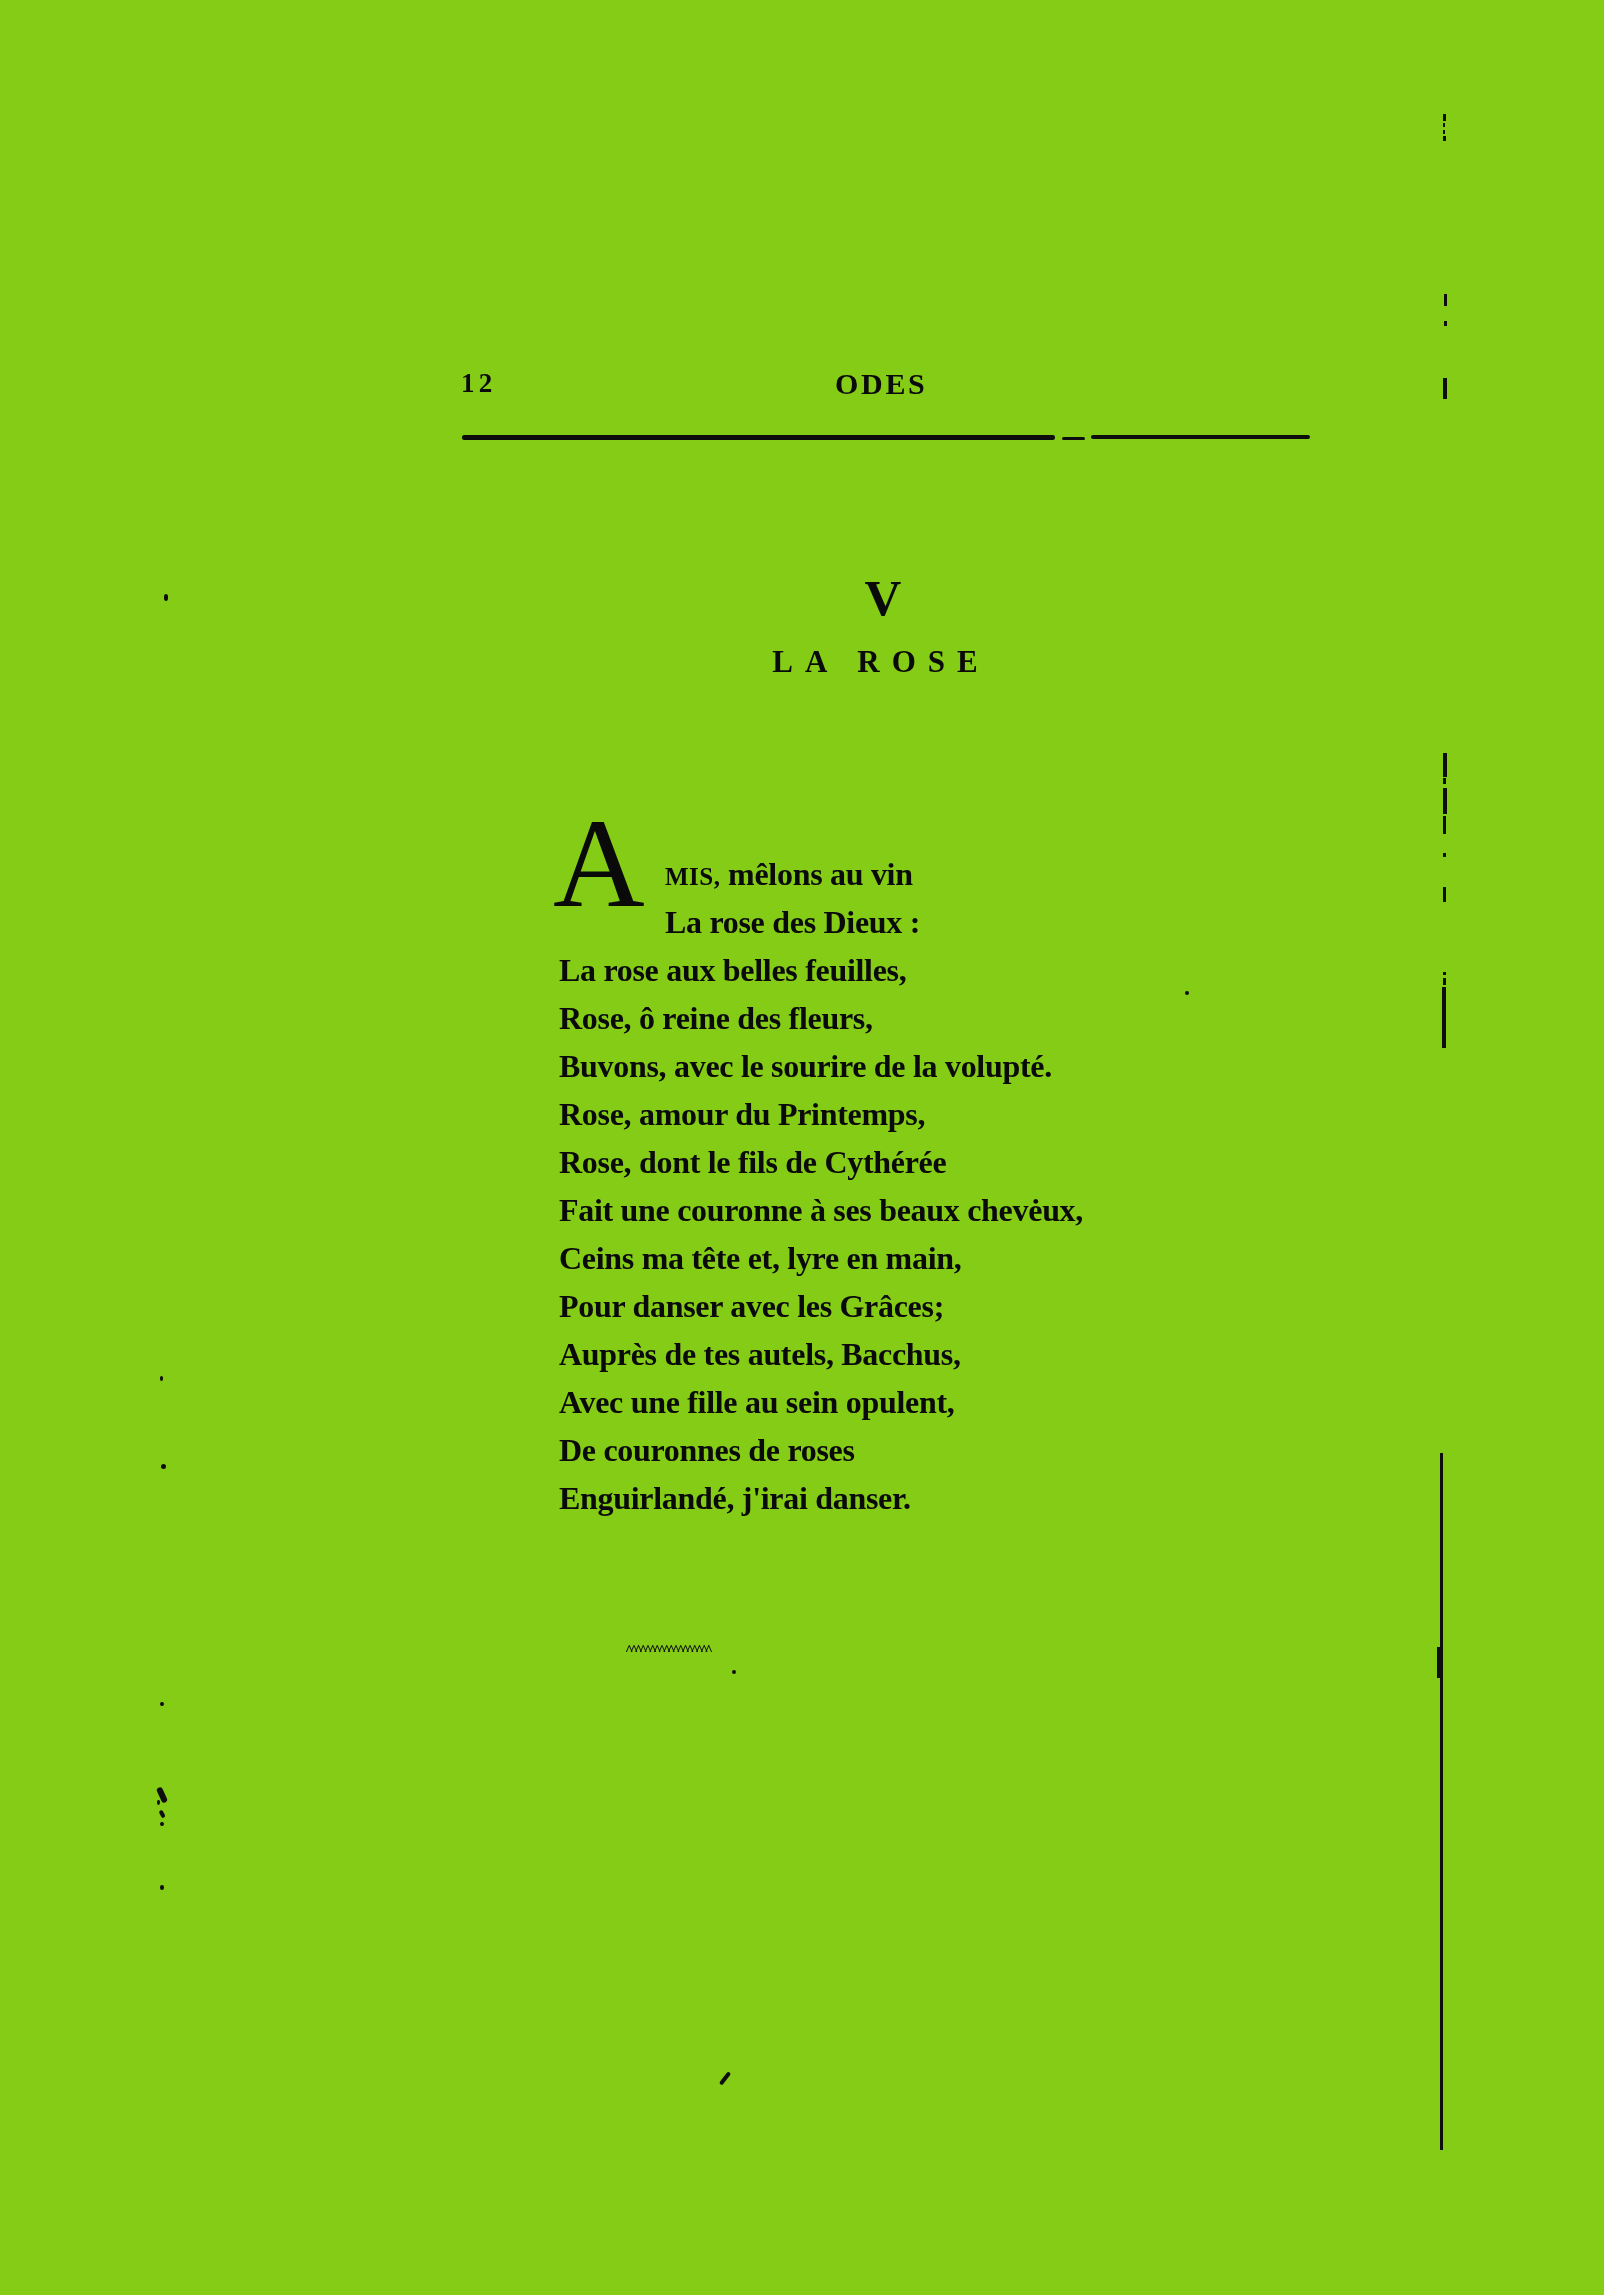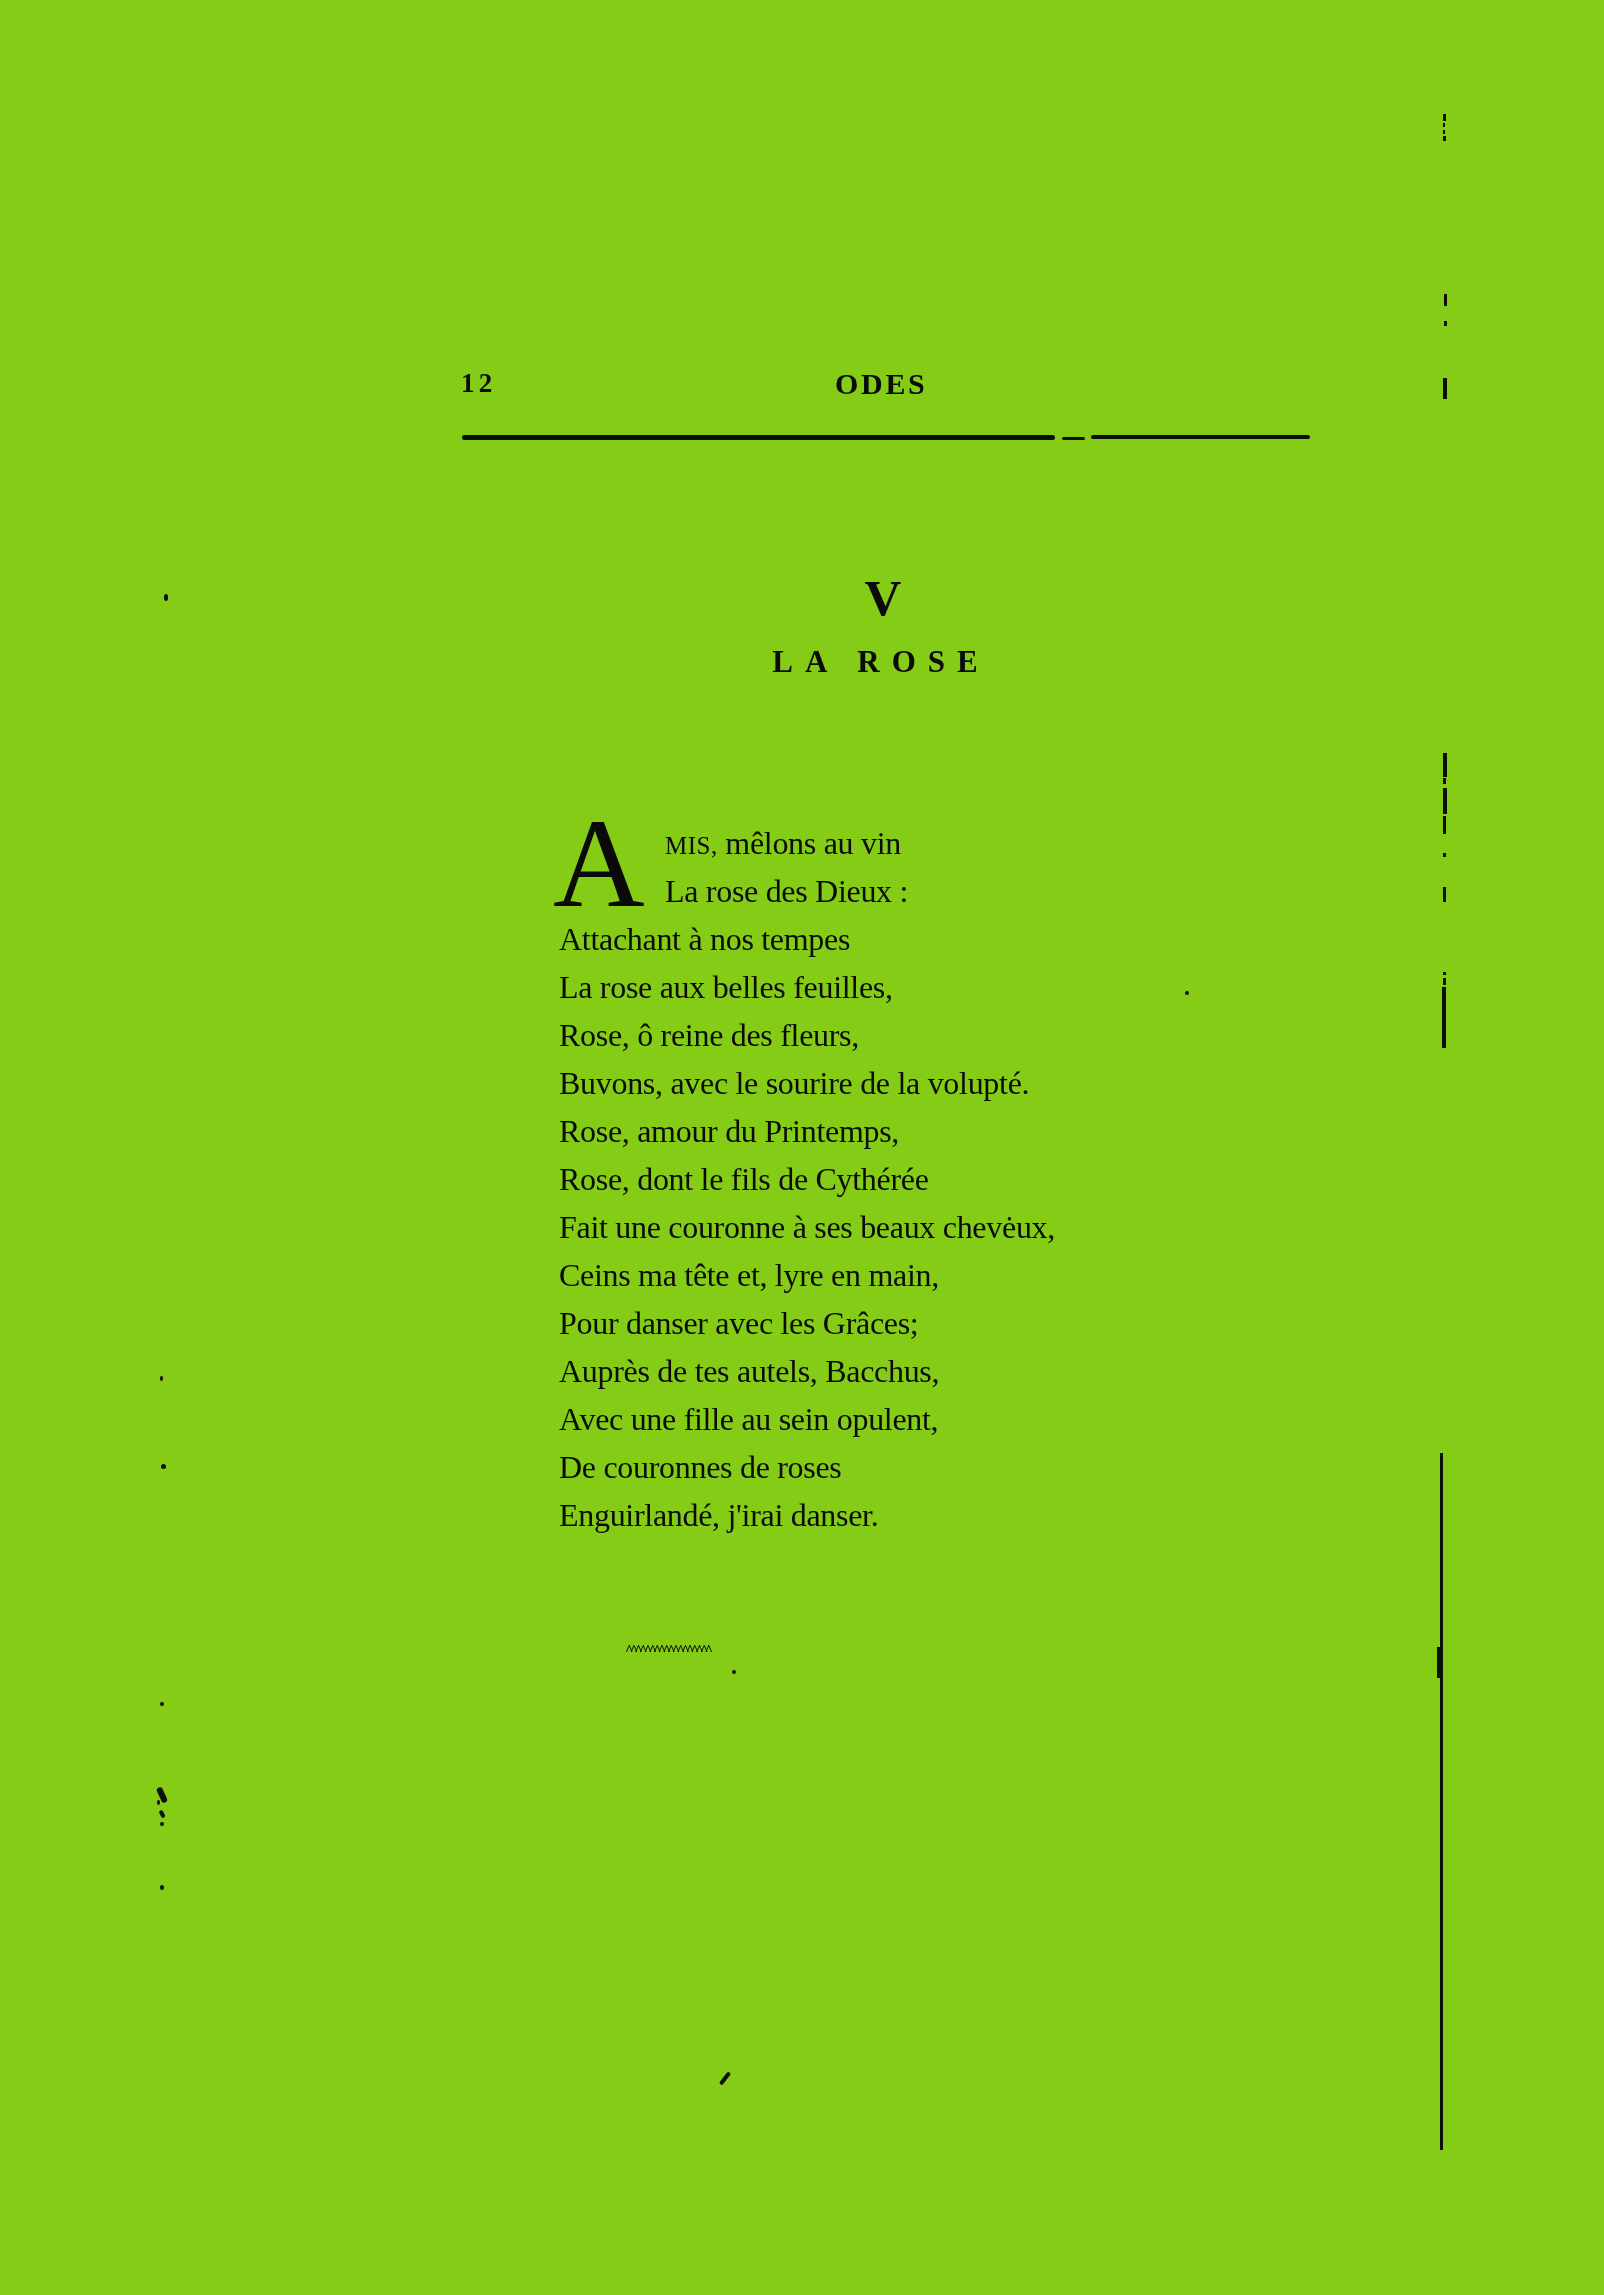--- a/index.html
+++ b/index.html
@@ -36,8 +36,8 @@
   }
   
   .poem {
-    position:absolute; left:559px; top:819px; width:756px;
-    font-size:32px; font-weight:400; line-height:48px;
+    position:absolute; left:559px; top:850px; width:756px;
+    font-size:32px; font-weight:700; line-height:48px;
     letter-spacing:-0.3px; white-space:nowrap;
   }
   .line { height:48px; }

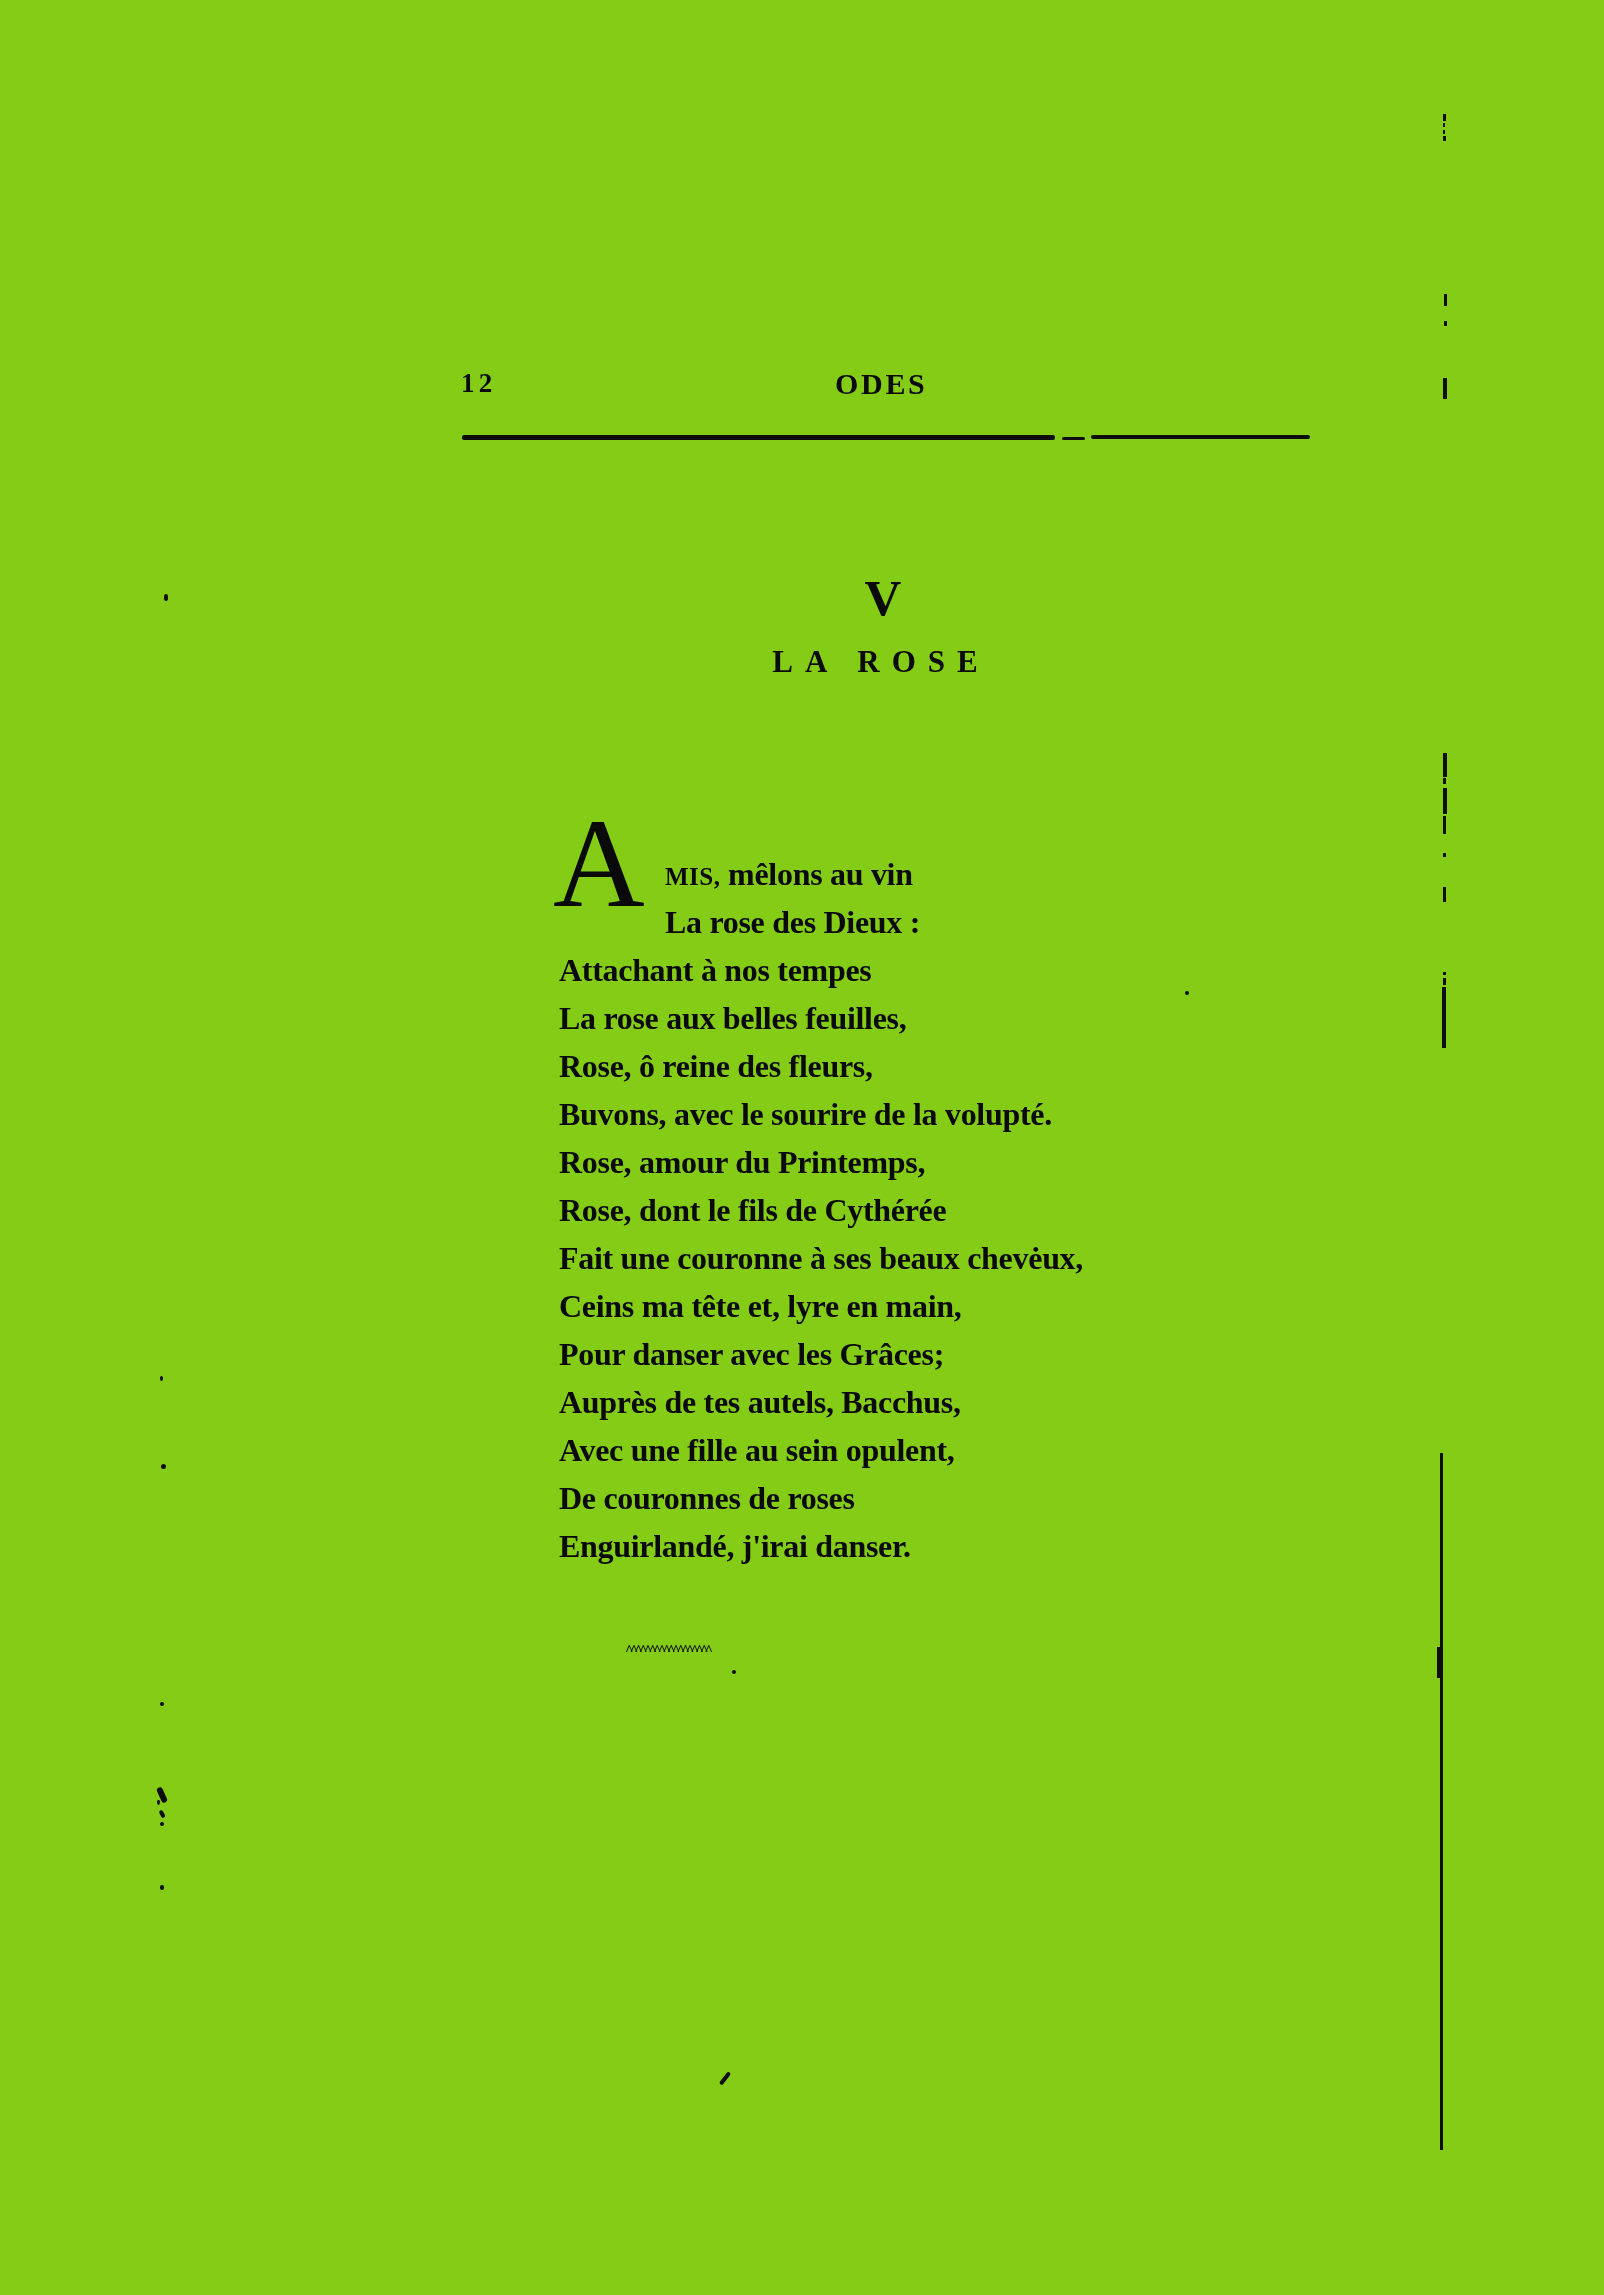--- a/index.html
+++ b/index.html
@@ -112,7 +112,6 @@
       <span class="sc">MIS,</span><span class="rest">mêlons au vin</span>
     </div>
     <div class="line indent">La rose des Dieux :</div>
-    <div class="line">Attachant à nos tempes</div>
     <div class="line">La rose aux belles feuilles,</div>
     <div class="line">Rose, ô reine des fleurs,</div>
     <div class="line">Buvons, avec le sourire de la volupté.</div>

